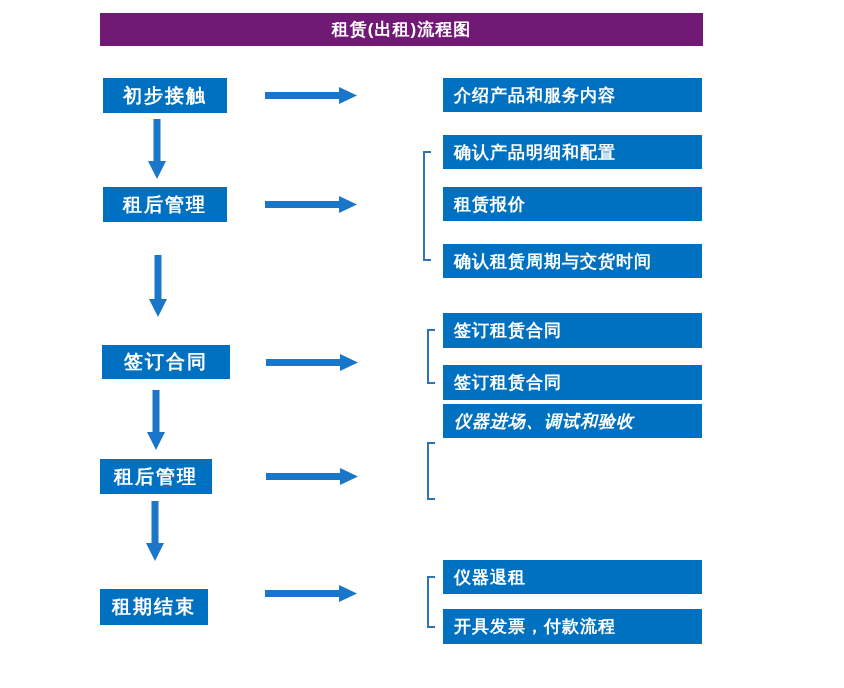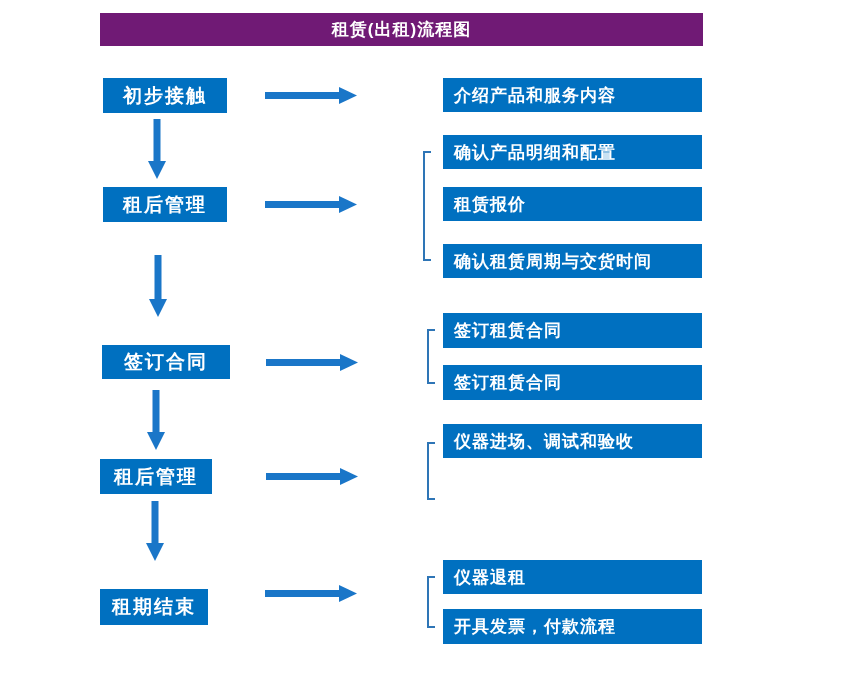--- a/index.html
+++ b/index.html
@@ -132,7 +132,7 @@
   <div class="detail" style="top:244px;">确认租赁周期与交货时间</div>
   <div class="detail" style="top:365px; height:35px;">签订租赁合同</div>
 
-  <div class="detail" style="top:424px;">仪器进场、调试和验收</div>
+  <div class="detail" style="top:404px;font-style:italic;">仪器进场、调试和验收</div>
 
   <div class="detail" style="top:560px;">仪器退租</div>
   <div class="detail" style="top:609px; height:35px;">开具发票，付款流程</div>

